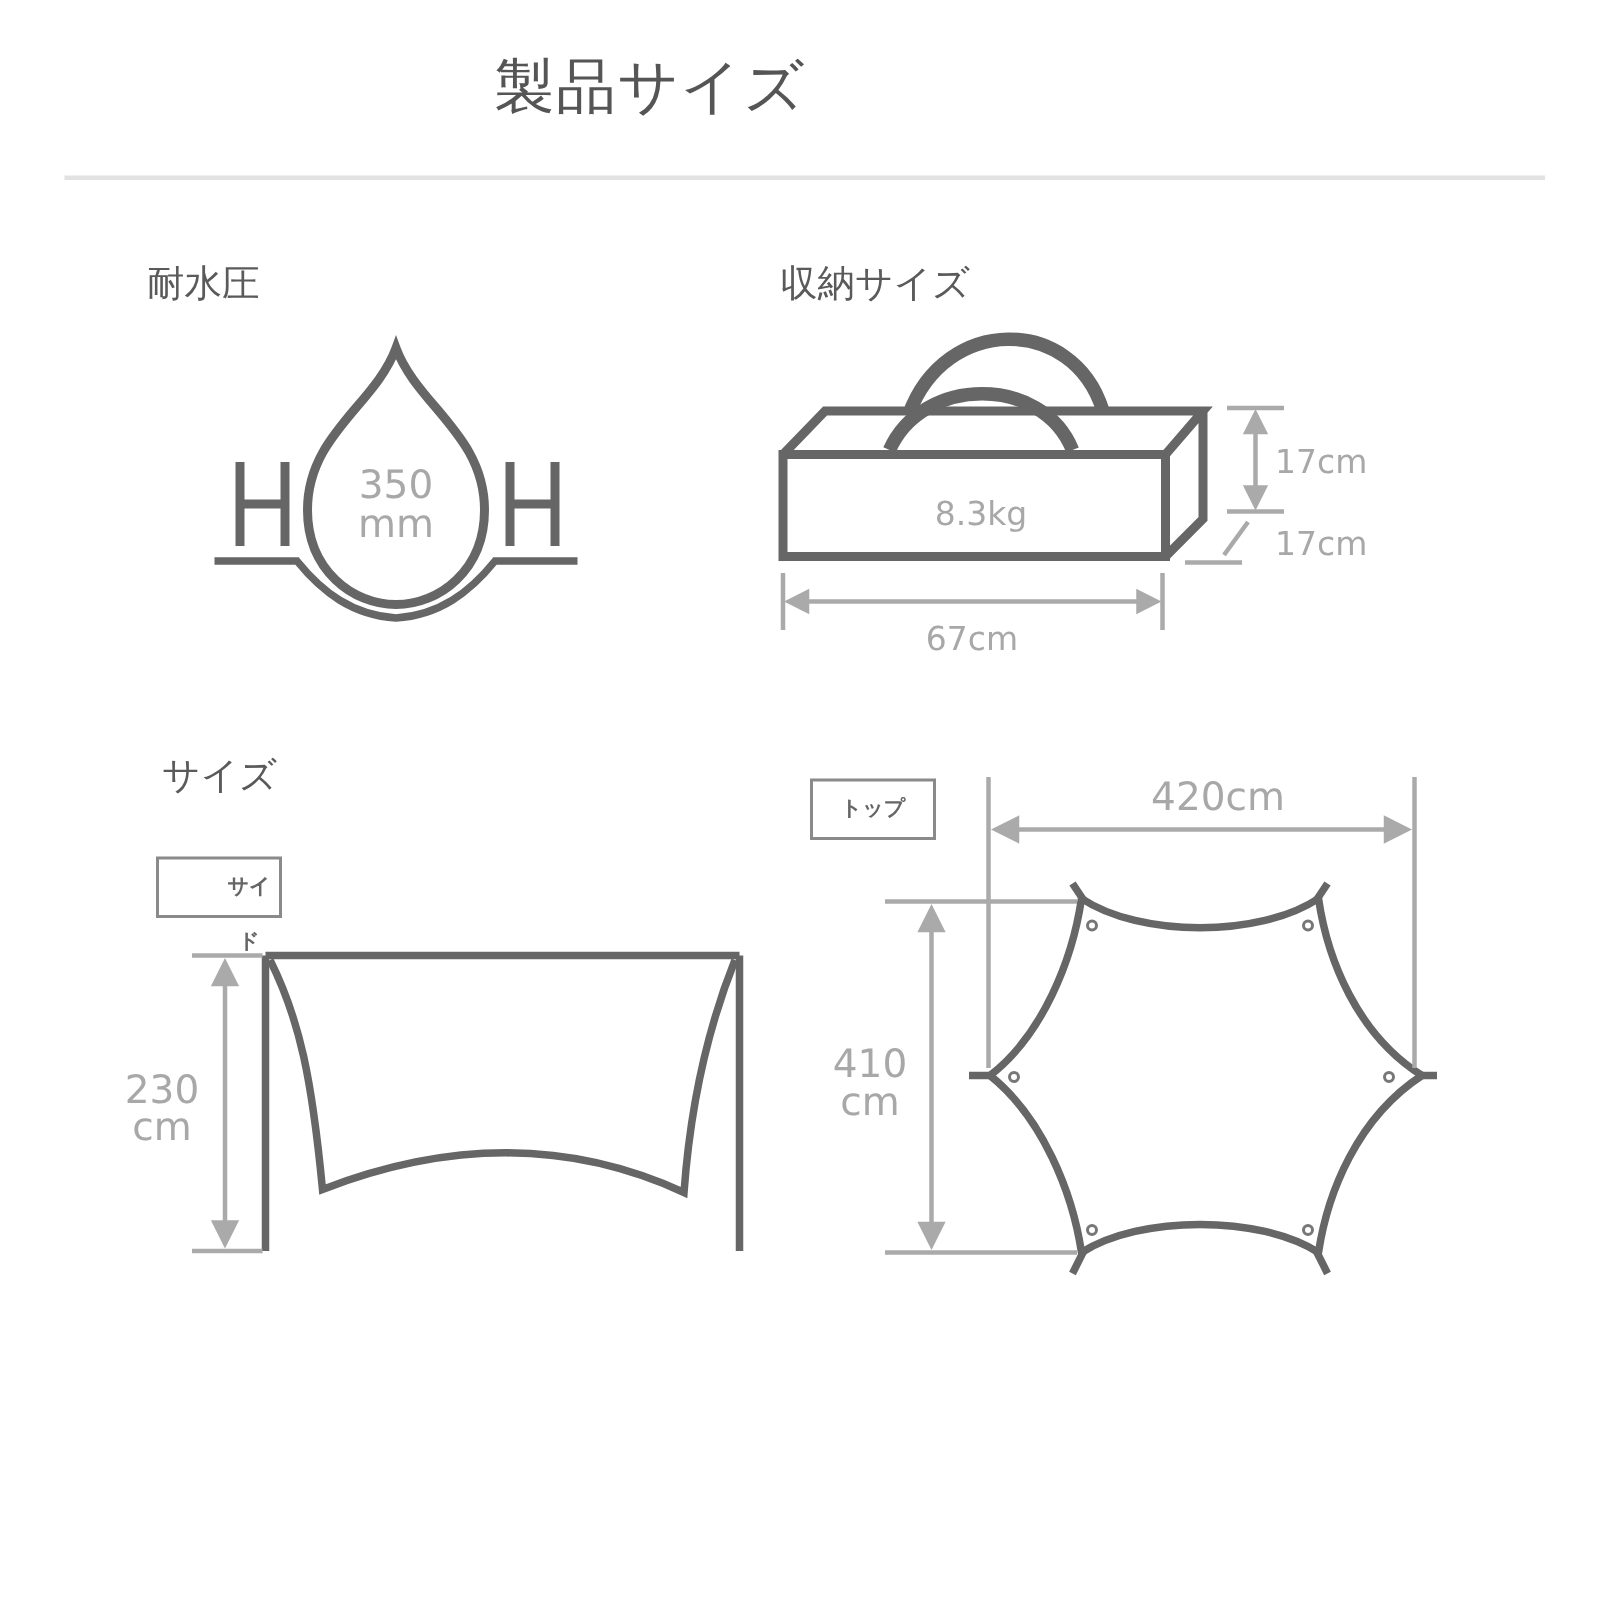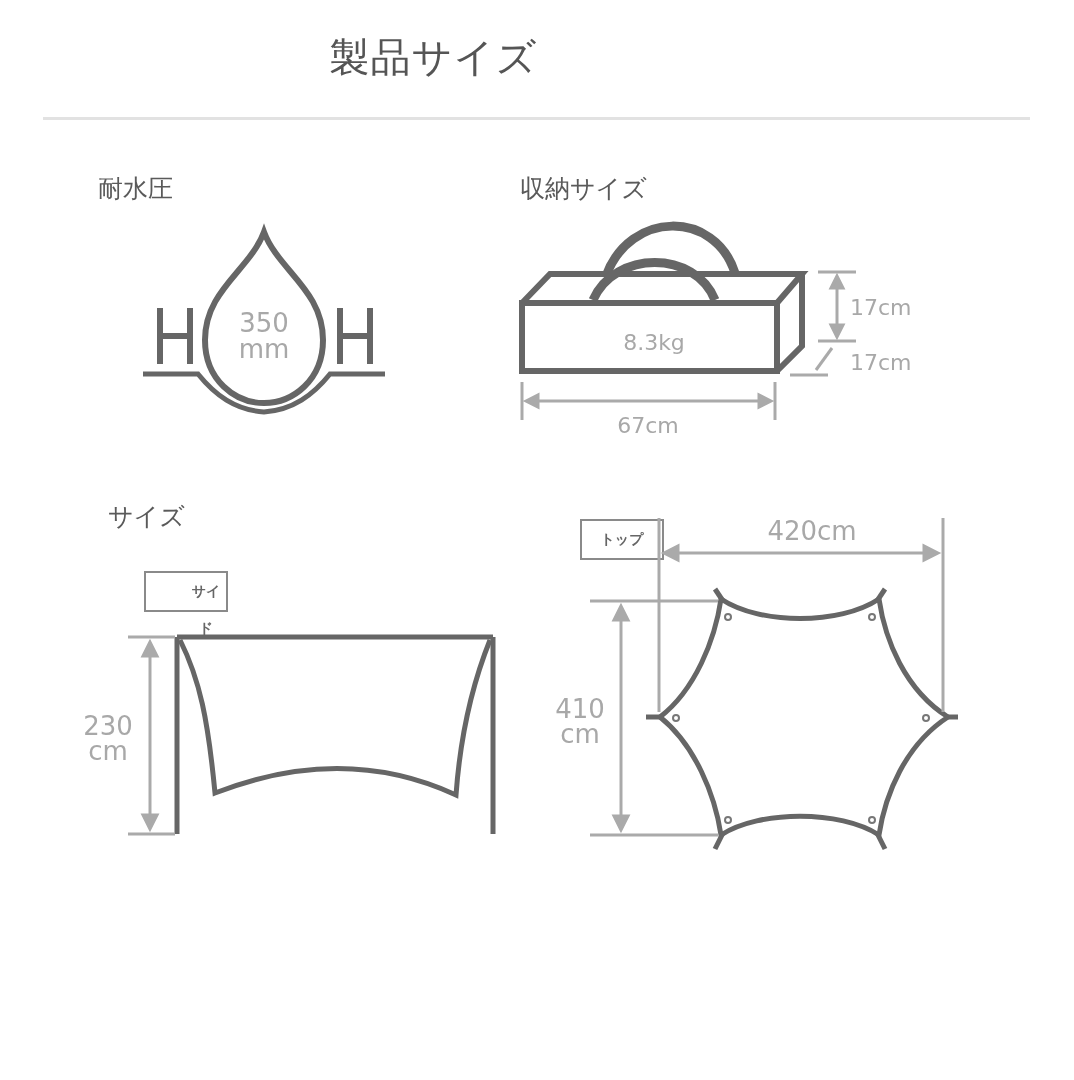--- a/index.html
+++ b/index.html
@@ -12,7 +12,7 @@
   svg { position: absolute; left: 0; top: 0; }
   .lbl { font-family: "DejaVu Sans", "Liberation Sans", sans-serif; fill: #a8a8a8; }
   .tag { position: absolute; border: 2px solid #8a8a8a; font-size: 14px; font-weight: bold;
-         color: #666; text-align: center; box-sizing: border-box; margin-left: 40px; }
+         color: #666; text-align: center; box-sizing: border-box; }
 </style>
 </head>
 <body>

